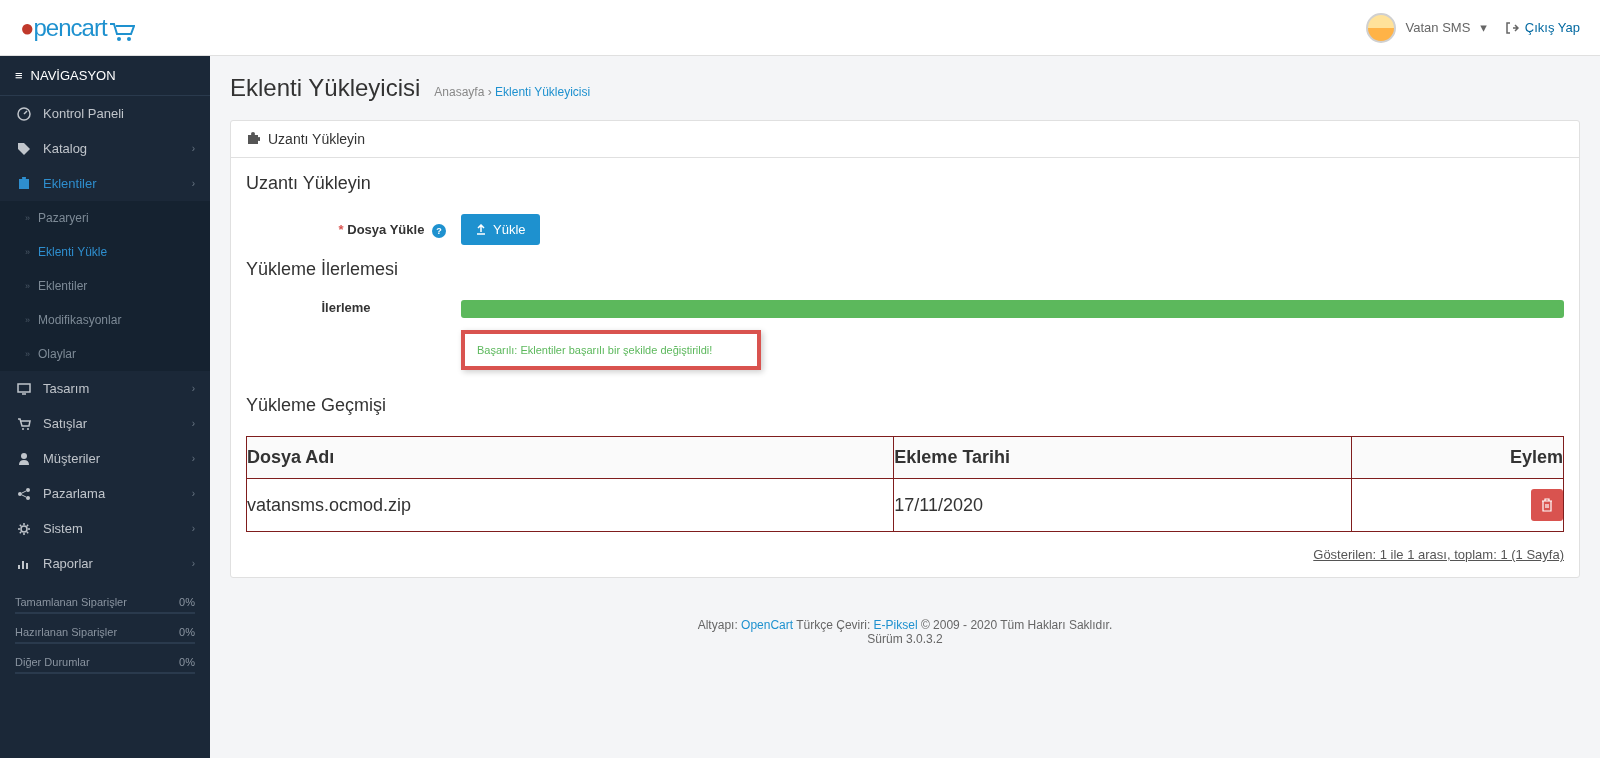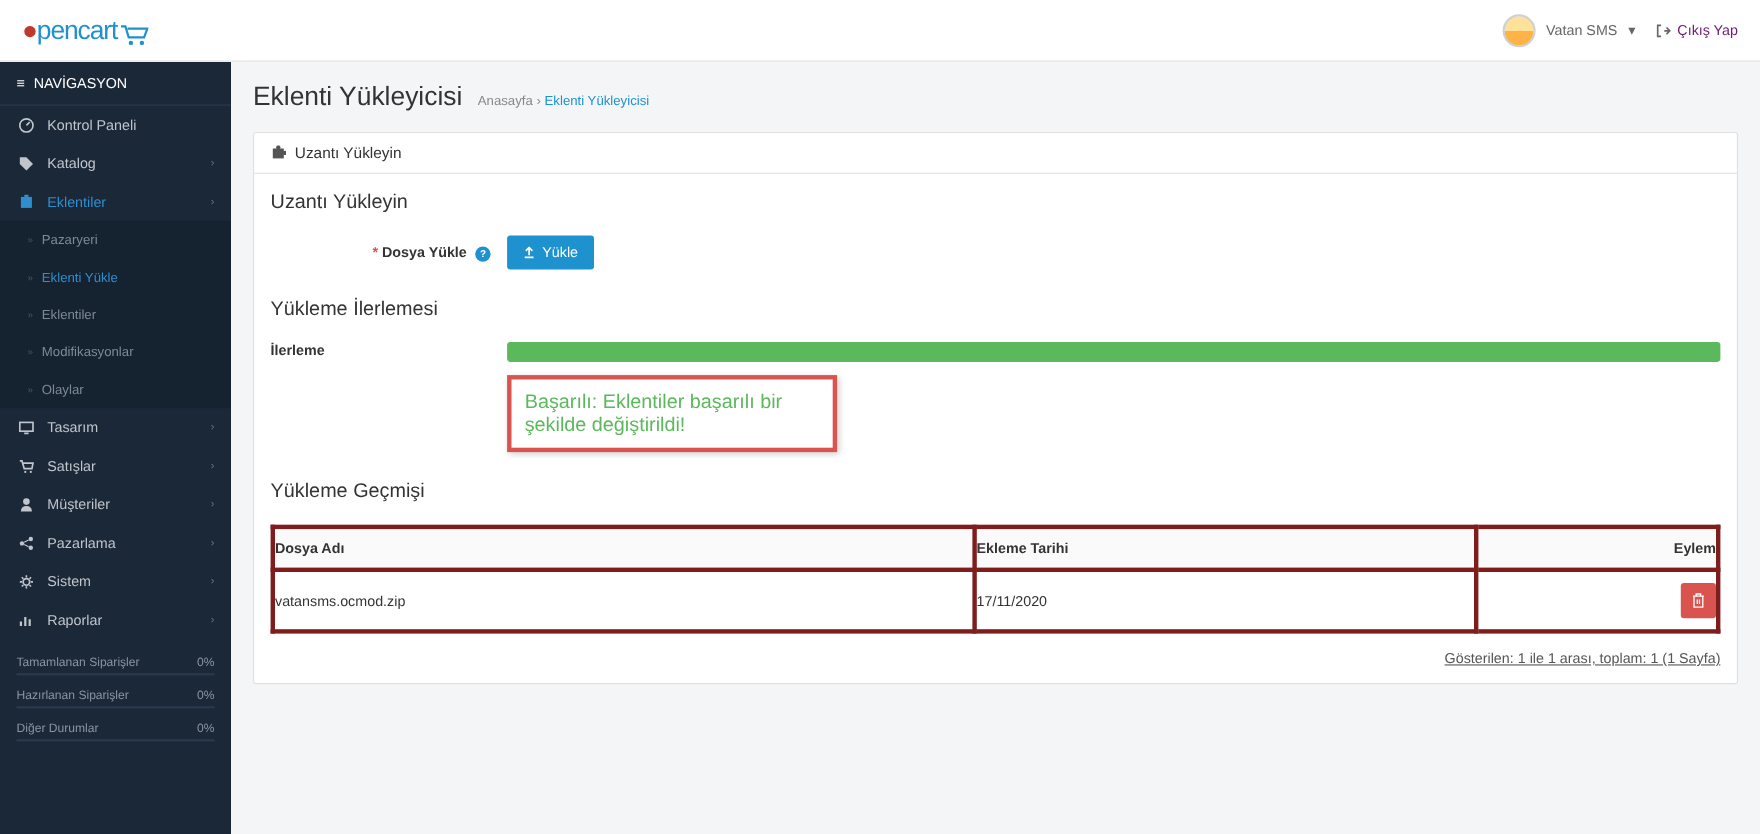--- a/index.html
+++ b/index.html
@@ -14,7 +14,7 @@
 .header-right { margin-left: auto; display: flex; align-items: center; gap: 18px; justify-content: space-between; }
 .user-menu { display: flex; align-items: center; gap: 10px; cursor: pointer; color: #666; }
 .avatar { width: 30px; height: 30px; border-radius: 50%; background: linear-gradient(#ffe29a 50%, #ffb347 50%); border: 2px solid #d0d0d0; }
-.logout { display: flex; align-items: center; gap: 6px; color: #701a75; cursor: pointer; }
+.logout { display: flex; align-items: center; gap: 6px; color: #0369a1; cursor: pointer; }
 
 
 .sidebar { position: fixed; top: 56px; left: 0; bottom: 0; width: 210px; background: #1b2838; color: #c0c5cb; overflow-y: auto; }

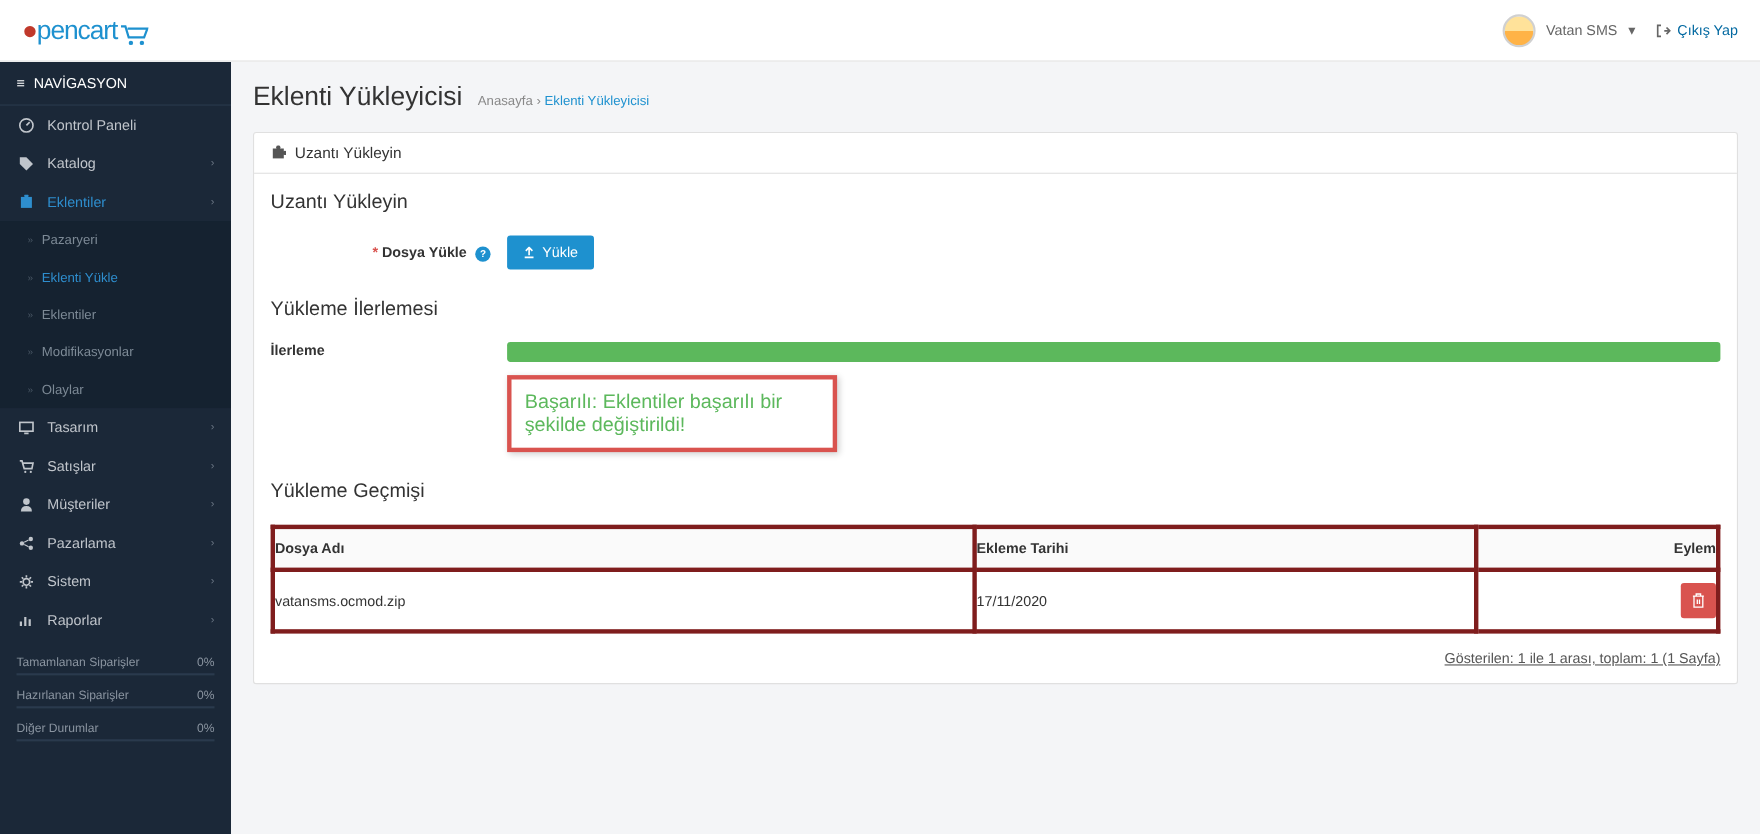--- a/index.html
+++ b/index.html
@@ -46,7 +46,7 @@
 
 .section-title { font-size: 18px; font-weight: 400; color: #333; margin-bottom: 20px; }
 
-.form-row { display: flex; align-items: center; margin-bottom: 25px; }
+.form-row { display: flex; align-items: center; margin-bottom: 14px; }
 .form-label { width: 215px; text-align: right; padding-right: 15px; font-size: 13px; color: #333; font-weight: 600; }
 .form-label .required { color: #d9534f; }
 .help-icon { width: 14px; height: 14px; border-radius: 50%; background: #1e91cf; color: #fff; display: inline-flex; align-items: center; justify-content: center; font-size: 9px; margin-left: 4px; }

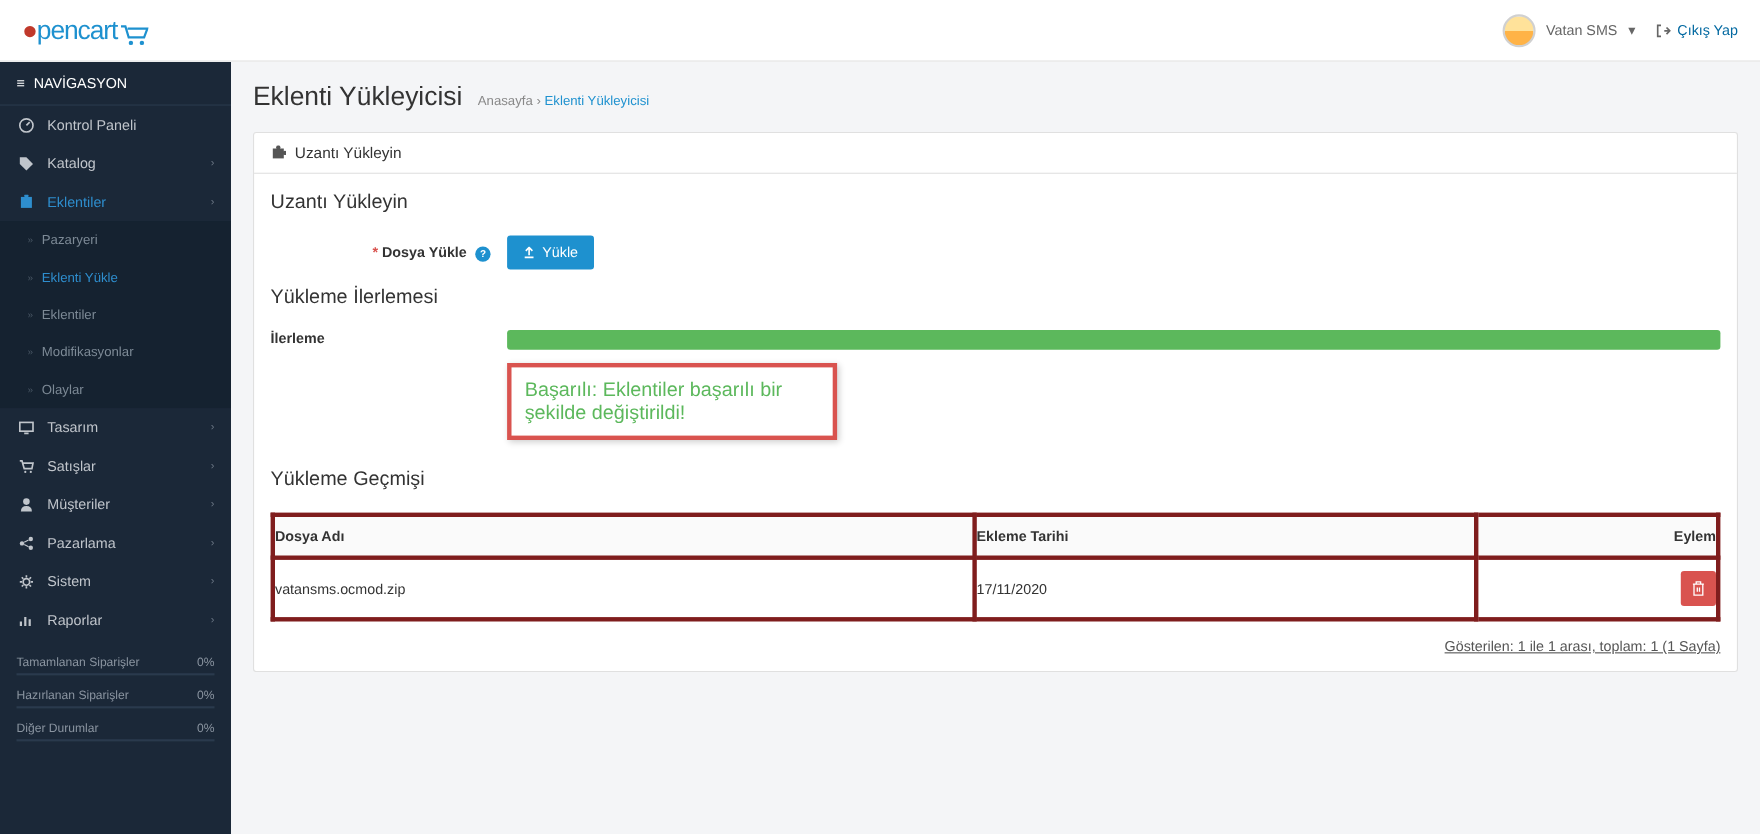--- a/index.html
+++ b/index.html
@@ -53,7 +53,7 @@
 .btn-upload { background: #1e91cf; color: #fff; border: none; padding: 8px 14px; border-radius: 3px; cursor: pointer; display: inline-flex; align-items: center; gap: 6px; font-size: 13px; }
 
 .progress-row { display: flex; align-items: flex-start; margin-bottom: 10px; }
-.progress-label { width: 215px; text-align: left; padding-right: 15px; font-size: 13px; color: #333; font-weight: 600; padding-top: 0px; }
+.progress-label { width: 215px; text-align: center; padding-right: 15px; font-size: 13px; color: #333; font-weight: 600; padding-top: 0px; }
 .progress-wrap { flex: 1; }
 .progress-bar { height: 18px; background: #5cb85c; border-radius: 3px; width: 100%; }
 .alert-box { border: 4px solid #d9534f; padding: 10px 12px; margin-top: 12px; color: #5cb85c; font-size: 18px; width: 300px; box-shadow: 2px 2px 6px rgba(0,0,0,0.2); }

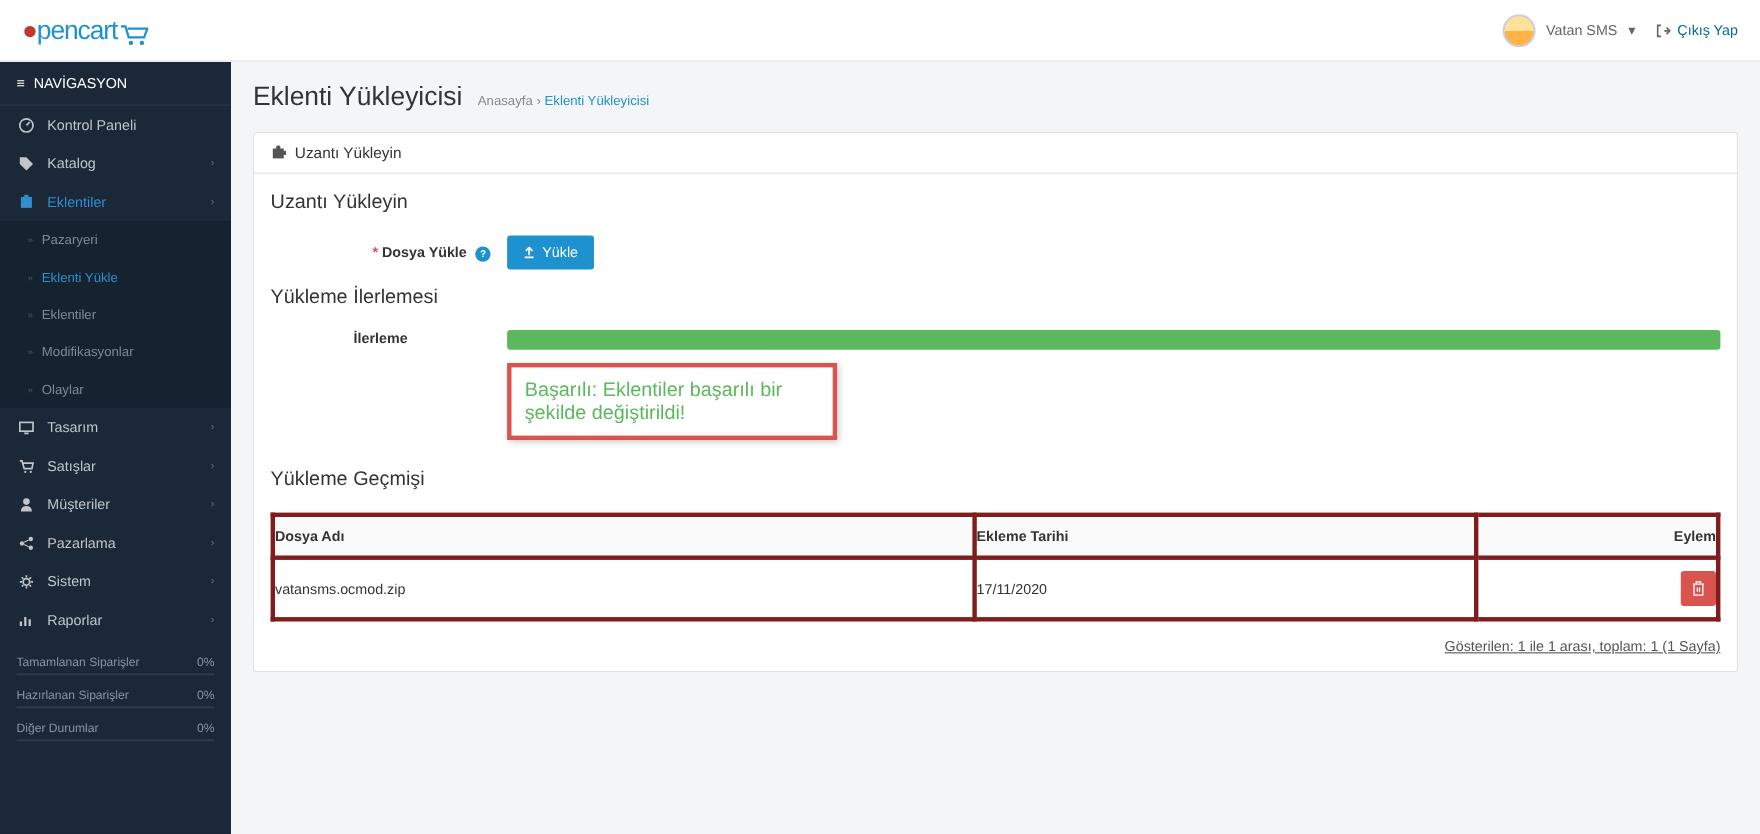--- a/index.html
+++ b/index.html
@@ -56,7 +56,7 @@
 .progress-label { width: 215px; text-align: center; padding-right: 15px; font-size: 13px; color: #333; font-weight: 600; padding-top: 0px; }
 .progress-wrap { flex: 1; }
 .progress-bar { height: 18px; background: #5cb85c; border-radius: 3px; width: 100%; }
-.alert-box { border: 4px solid #d9534f; padding: 10px 12px; margin-top: 12px; color: #5cb85c; font-size: 18px; width: 300px; box-shadow: 2px 2px 6px rgba(0,0,0,0.2); }
+.alert-box { border: 4px solid #d9534f; padding: 10px 12px; margin-top: 12px; color: #5cb85c; font-size: 11px; width: 300px; box-shadow: 2px 2px 6px rgba(0,0,0,0.2); }
 
 .table { width: 100%; border-collapse: collapse; border: 1px solid #ddd; }
 .table th, .table td { padding: 10px 0; border: 4px solid #7f1d1d; text-align: left; font-size: 13px; }

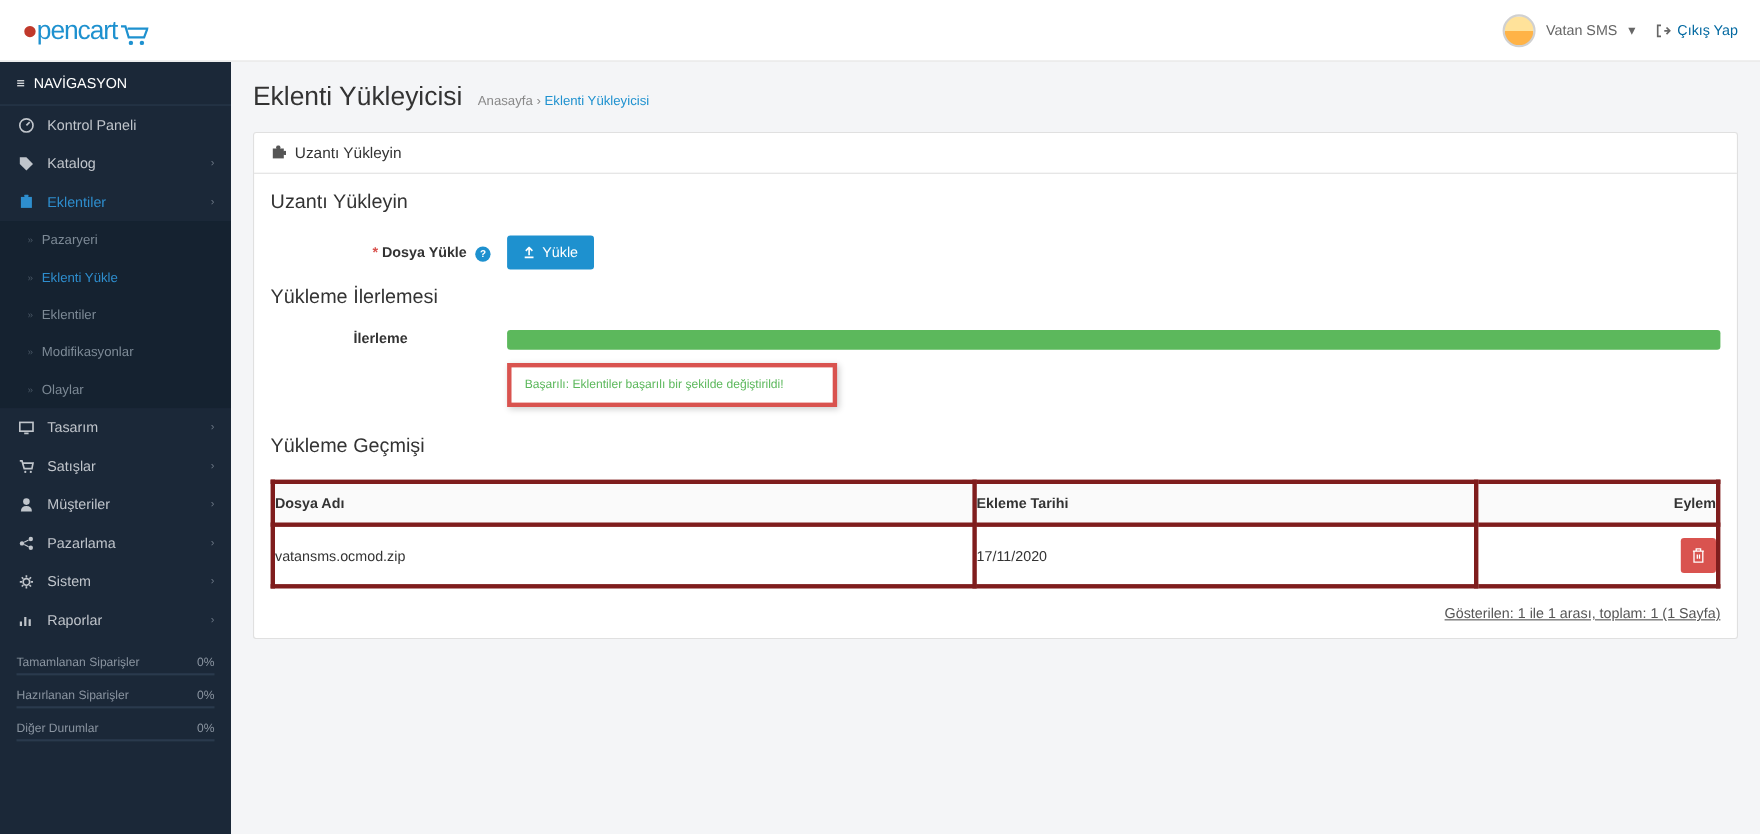--- a/index.html
+++ b/index.html
@@ -59,7 +59,7 @@
 .alert-box { border: 4px solid #d9534f; padding: 10px 12px; margin-top: 12px; color: #5cb85c; font-size: 11px; width: 300px; box-shadow: 2px 2px 6px rgba(0,0,0,0.2); }
 
 .table { width: 100%; border-collapse: collapse; border: 1px solid #ddd; }
-.table th, .table td { padding: 10px 0; border: 4px solid #7f1d1d; text-align: left; font-size: 13px; }
+.table th, .table td { padding: 10px 0; border: 1px solid #7f1d1d; text-align: left; font-size: 18px; }
 .table th { background: #fafafa; font-weight: 600; }
 .table th.right, .table td.right { text-align: right; }
 .btn-delete { background: #d9534f; color: #fff; border: none; width: 32px; height: 32px; border-radius: 3px; cursor: pointer; display: inline-flex; align-items: center; justify-content: center; }

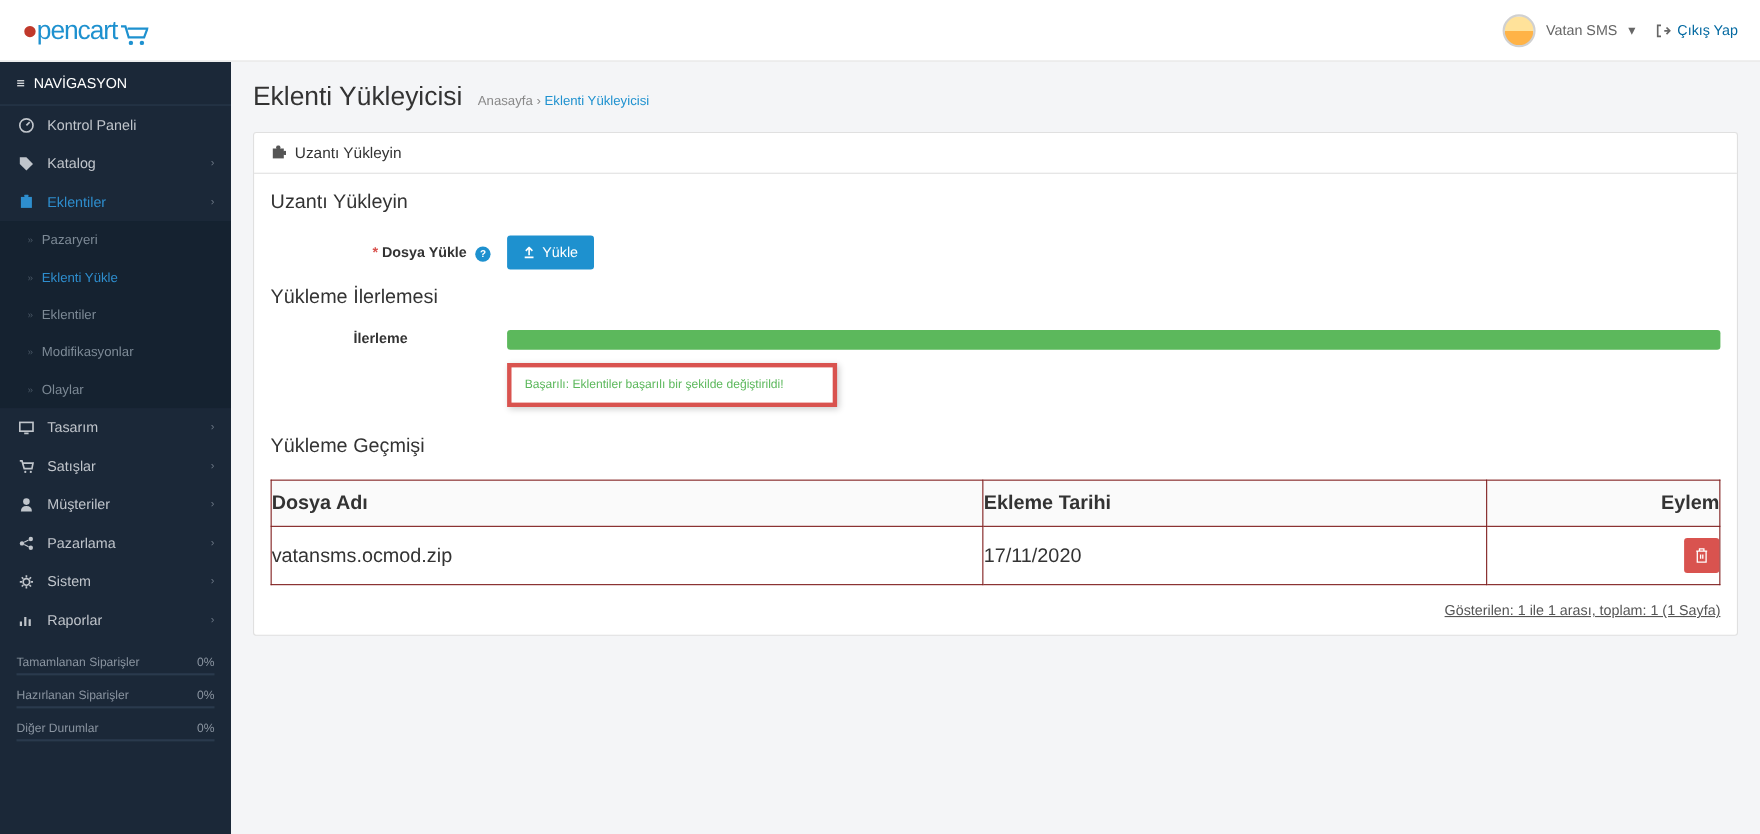--- a/index.html
+++ b/index.html
@@ -330,6 +330,11 @@
     </div>
   </div>
 
+  <div class="footer">
+    <span>Altyapı: </span><a href="#">OpenCart</a><span> Türkçe Çeviri: </span><a href="#">E-Piksel</a><span> © 2009 - 2020 Tüm Hakları Saklıdır.</span>
+    <br>
+    <span>Sürüm 3.0.3.2</span>
+  </div>
 </div>
 
 </body></html>

